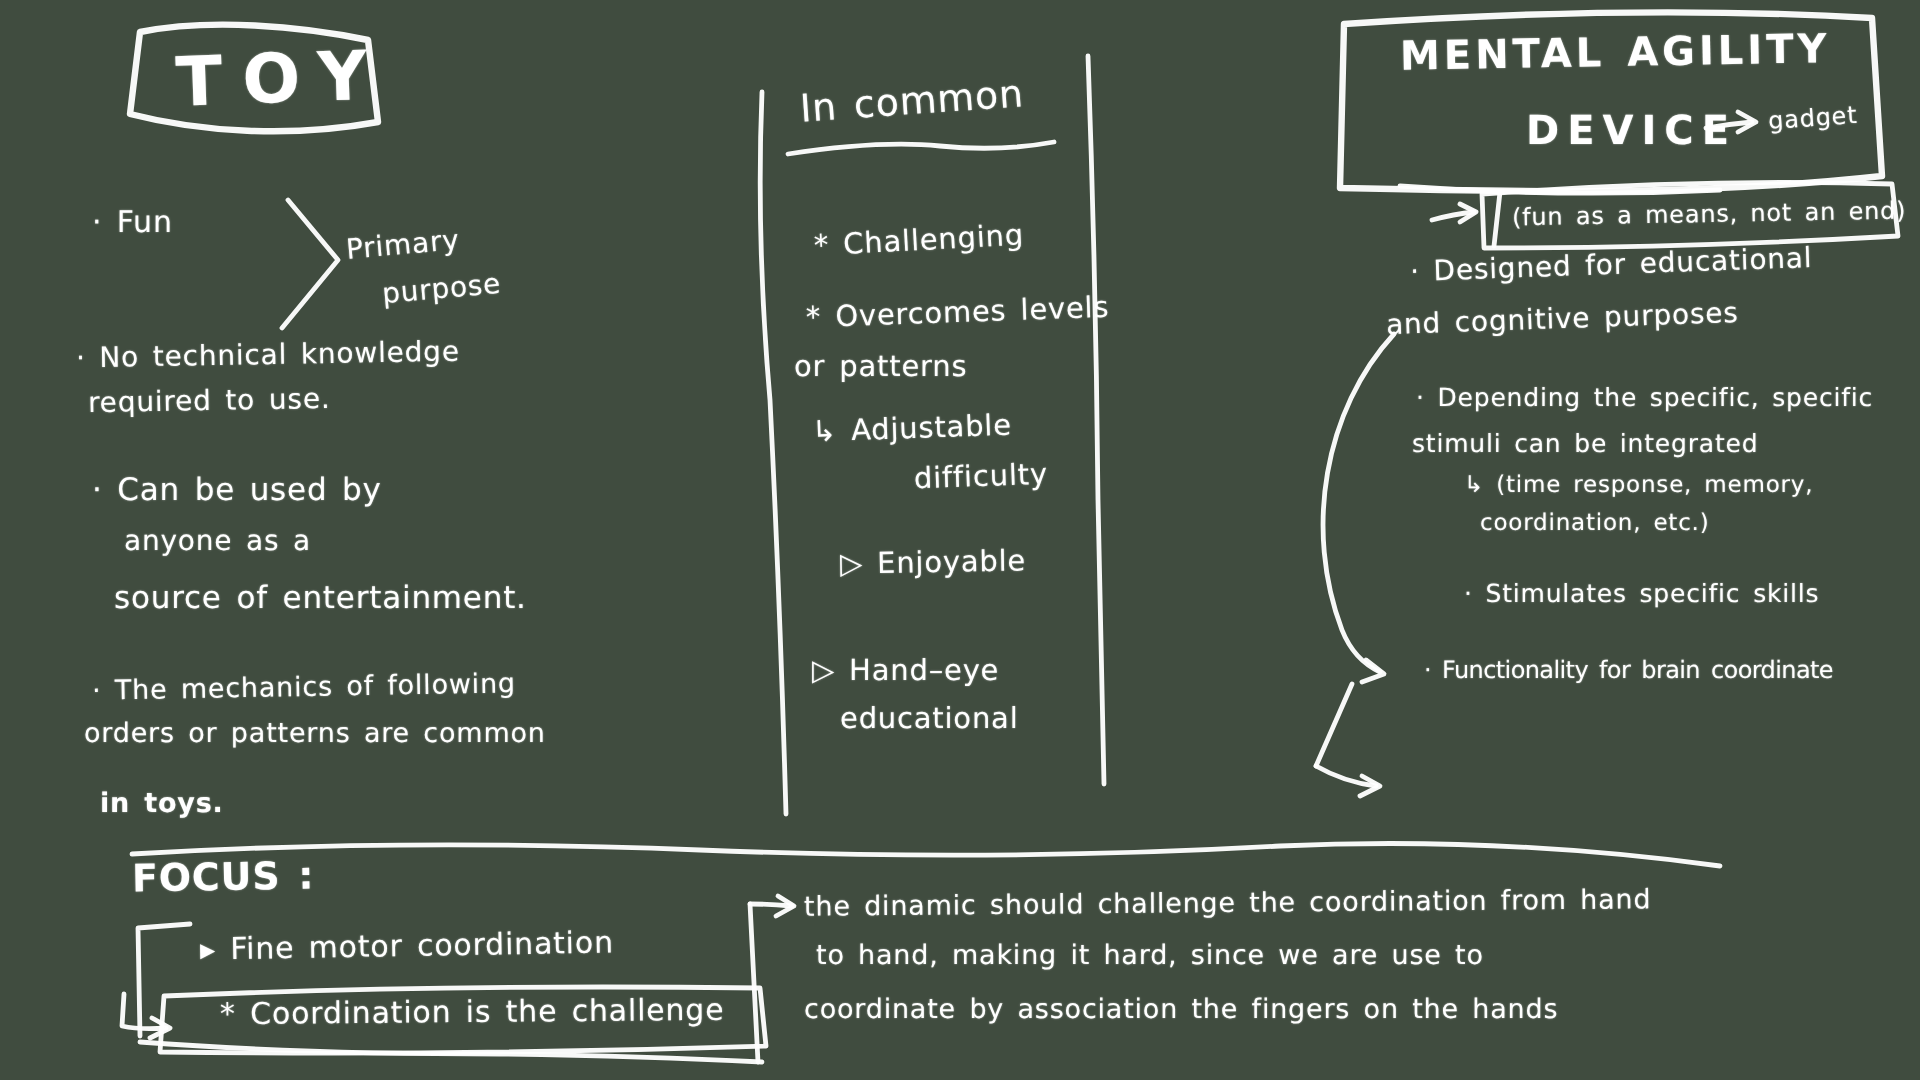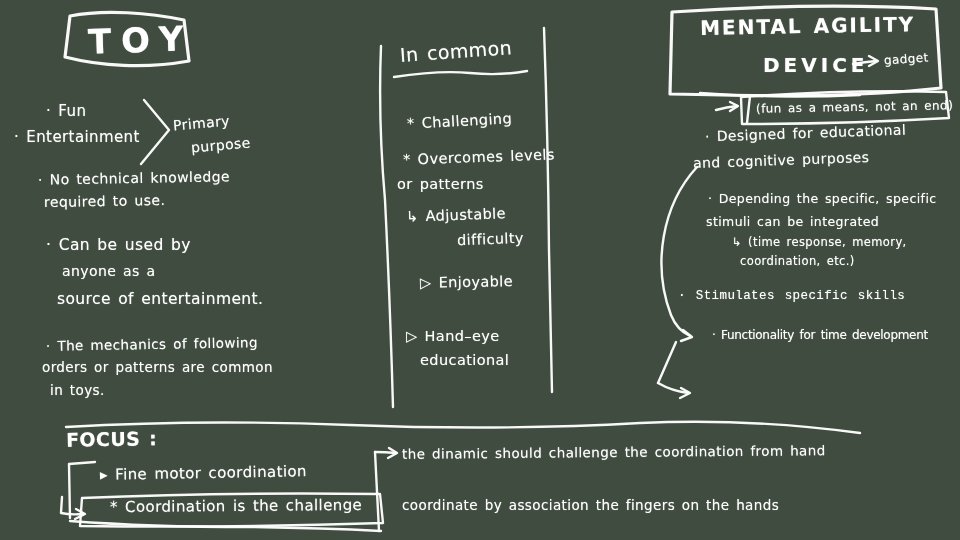--- a/index.html
+++ b/index.html
@@ -110,7 +110,6 @@
   <span class="hw bold" style="left:88px;top:20px;font-size:34px;letter-spacing:10px;transform:rotate(-2deg);">TOY</span>
 
   <span class="hw" style="left:46px;top:102px;font-size:15px;">· Fun</span>
-  <span class="hw" style="left:14px;top:128px;font-size:15px;">· Entertainment</span>
   <span class="hw" style="left:173px;top:115px;font-size:14px;transform:rotate(-5deg);">Primary</span>
   <span class="hw" style="left:191px;top:137px;font-size:14px;transform:rotate(-5deg);">purpose</span>
 

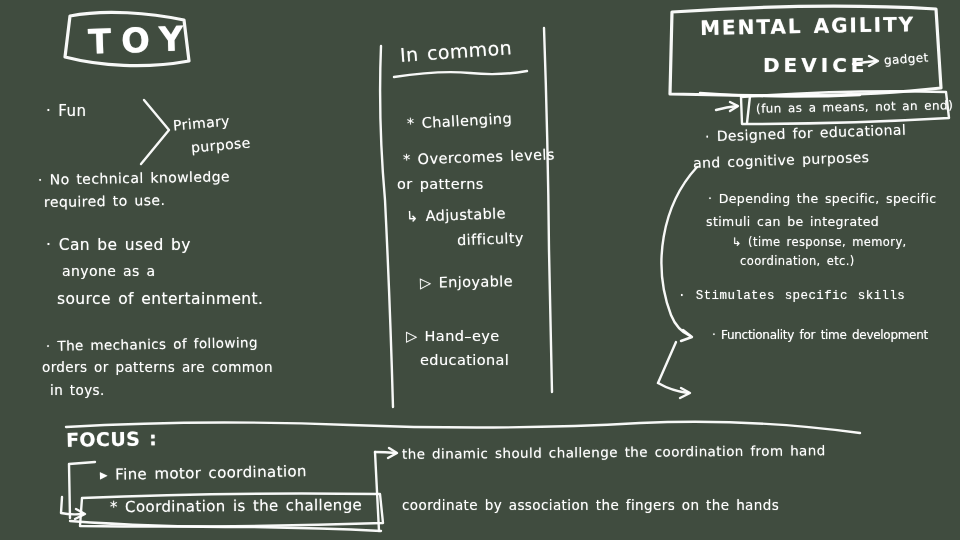--- a/index.html
+++ b/index.html
@@ -149,7 +149,7 @@
   <span class="hw" style="left:732px;top:235px;font-size:11.5px;">↳ (time response, memory,</span>
   <span class="hw" style="left:740px;top:254px;font-size:11.5px;">coordination, etc.)</span>
 
-  <span class="hw" style="left:678px;top:289px;font-size:12.5px;font-family:Liberation Mono, monospace;">· Stimulates specific skills</span>
+  <span class="hw" style="left:732px;top:289px;font-size:12.5px;">· Stimulates specific skills</span>
   <span class="hw" style="left:712px;top:328px;font-size:12px;letter-spacing:-0.3px;">· Functionality for time development</span>
 
   <span class="hw bold" style="left:66px;top:428px;font-size:19px;transform:rotate(-1deg);">FOCUS :</span>

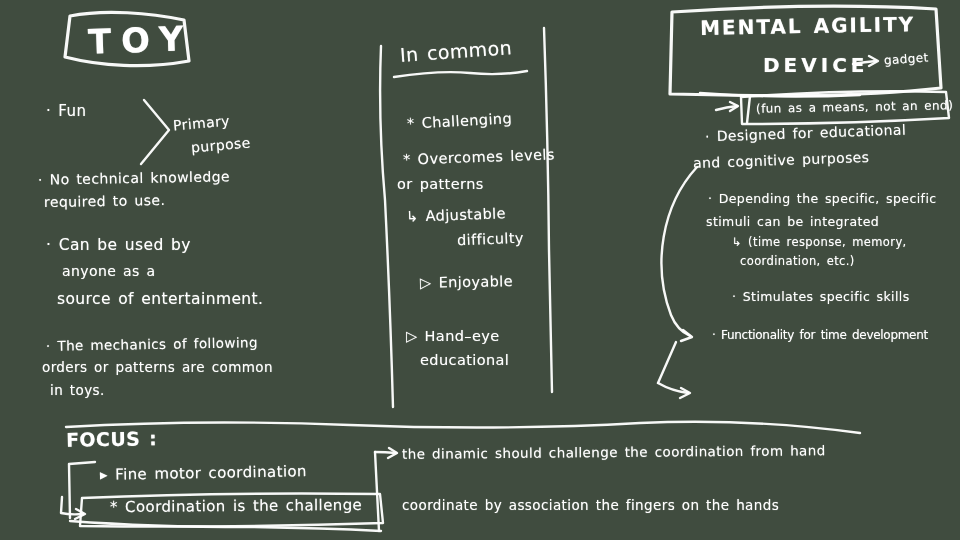--- a/index.html
+++ b/index.html
@@ -150,7 +150,7 @@
   <span class="hw" style="left:740px;top:254px;font-size:11.5px;">coordination, etc.)</span>
 
   <span class="hw" style="left:732px;top:289px;font-size:12.5px;">· Stimulates specific skills</span>
-  <span class="hw" style="left:712px;top:328px;font-size:12px;letter-spacing:-0.3px;">· Functionality for time development</span>
+  <span class="hw" style="left:712px;top:328px;font-size:12px;letter-spacing:-0.3px;">· Functionality for brain coordinate</span>
 
   <span class="hw bold" style="left:66px;top:428px;font-size:19px;transform:rotate(-1deg);">FOCUS :</span>
   <span class="hw" style="left:100px;top:464px;font-size:15px;transform:rotate(-1deg);">▸ Fine motor coordination</span>

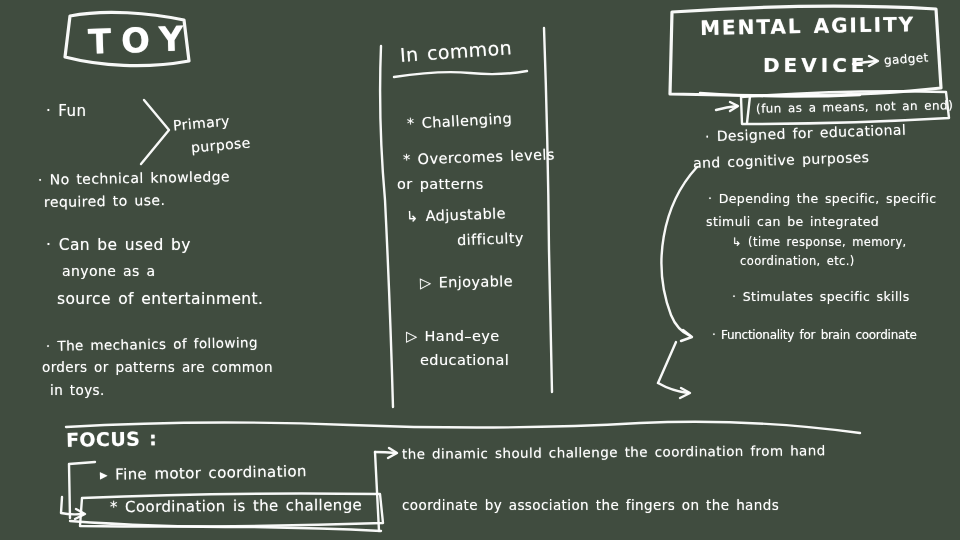--- a/index.html
+++ b/index.html
@@ -122,7 +122,7 @@
 
   <span class="hw" style="left:46px;top:336px;font-size:13.5px;transform:rotate(-1deg);">· The mechanics of following</span>
   <span class="hw" style="left:42px;top:359px;font-size:13.5px;">orders or patterns are common</span>
-  <span class="hw" style="left:50px;top:382px;font-size:13.5px;">in toys.</span>
+  <span class="hw" style="left:50px;top:394px;font-size:13.5px;font-weight:bold;">in toys.</span>
 
   <span class="hw" style="left:400px;top:40px;font-size:19px;transform:rotate(-4deg);">In common</span>
 

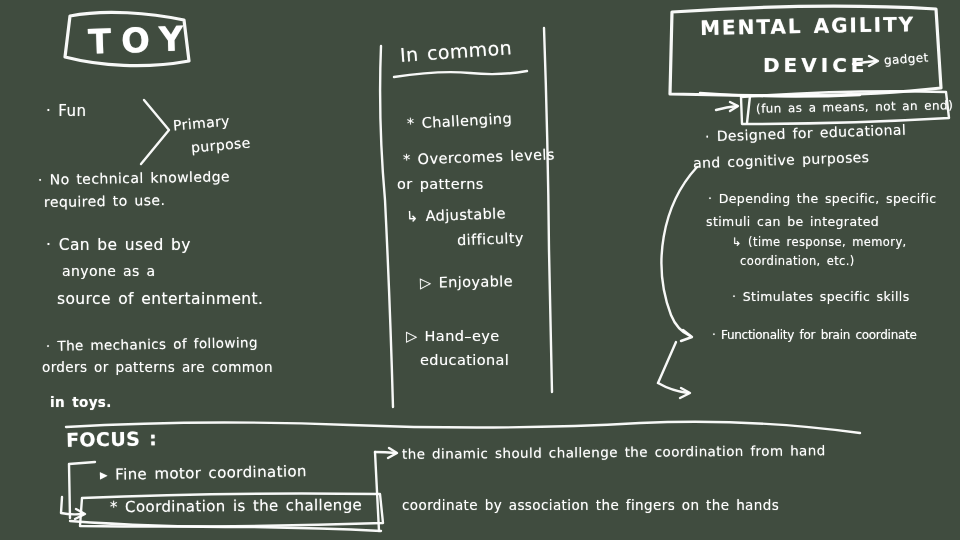--- a/index.html
+++ b/index.html
@@ -157,6 +157,7 @@
   <span class="hw" style="left:110px;top:497px;font-size:15px;transform:rotate(-0.5deg);">* Coordination is the challenge</span>
 
   <span class="hw" style="left:402px;top:444px;font-size:13.5px;transform:rotate(-0.5deg);">the dinamic should challenge the coordination from hand</span>
+  <span class="hw" style="left:408px;top:470px;font-size:13.5px;">to hand, making it hard, since we are use to</span>
   <span class="hw" style="left:402px;top:497px;font-size:13.5px;">coordinate by association the fingers on the hands</span>
 
 </div>

